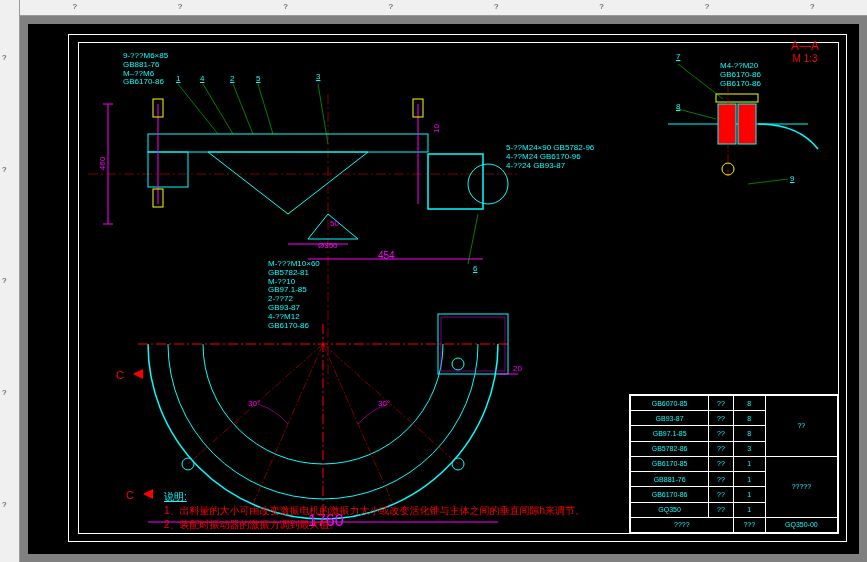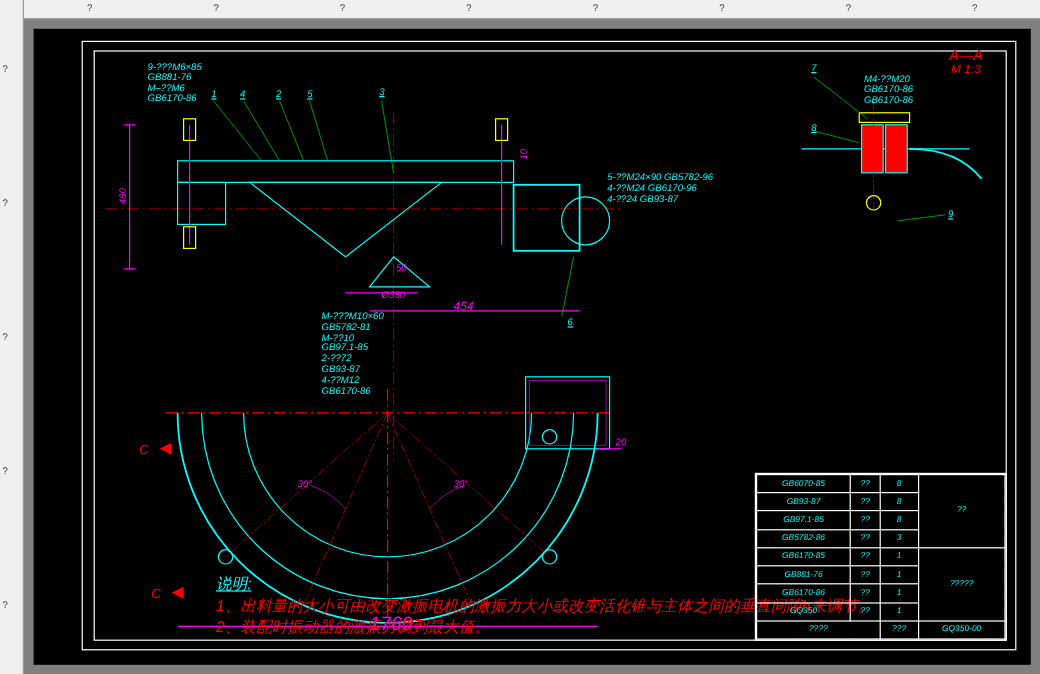--- a/index.html
+++ b/index.html
@@ -51,7 +51,6 @@
   background: #000;
   position: relative;
   overflow: hidden;
-  font-style: italic;
 }
 .border-frame {
   position: absolute;

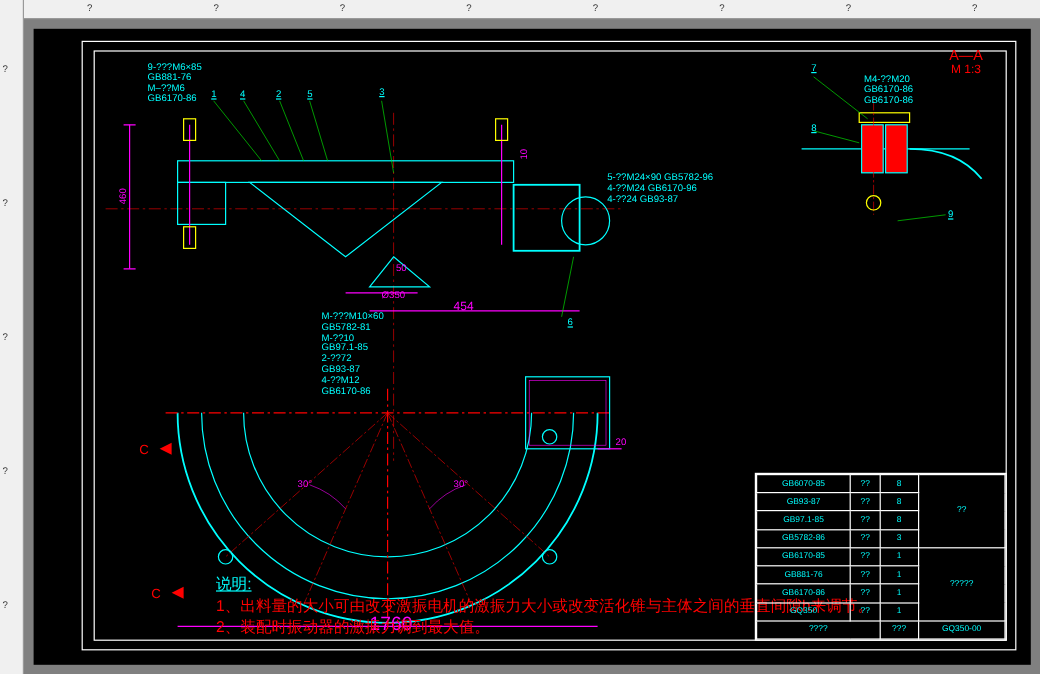--- a/index.html
+++ b/index.html
@@ -110,8 +110,8 @@
 .note-text {
   position: absolute;
   bottom: 22px;
-  left: 152px;
-  font-size: 13px;
+  left: 136px;
+  font-size: 10px;
 }
 .note-title {
   color: #00ffff;

